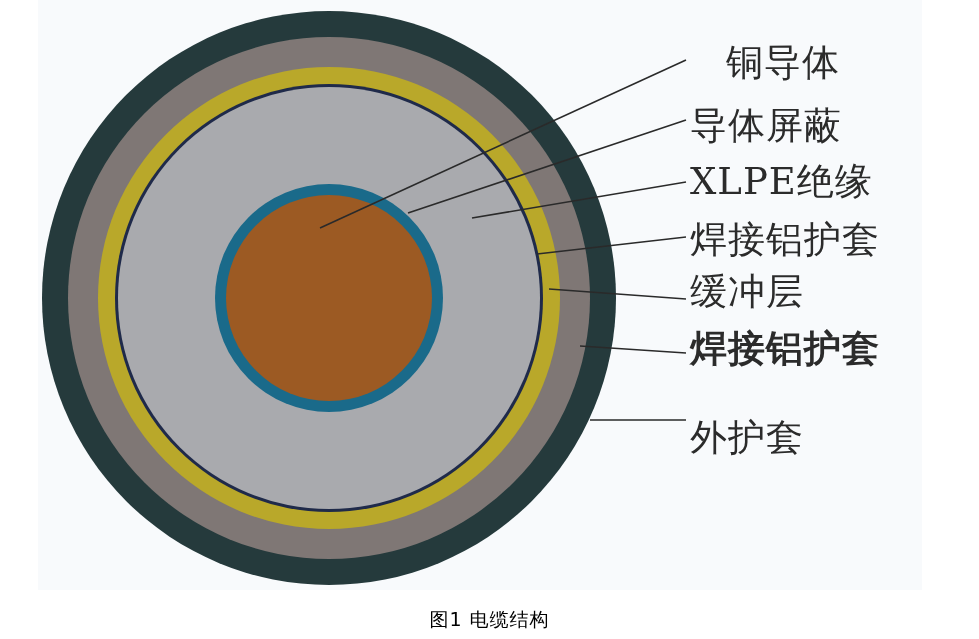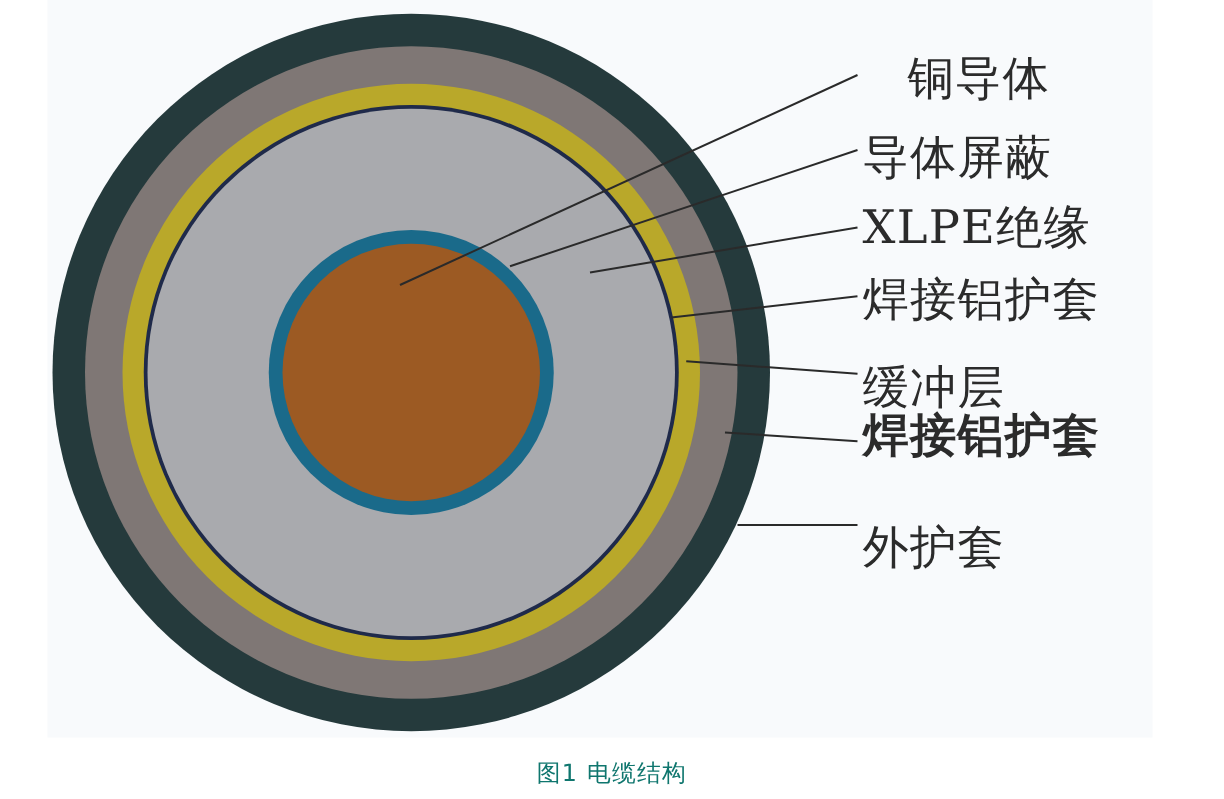--- a/index.html
+++ b/index.html
@@ -83,7 +83,7 @@
   <div class="label" style="top: 104px; text-align: center;">导体屏蔽</div>
   <div class="label" style="top: 160px; text-align: center;">XLPE绝缘</div>
   <div class="label" style="top: 218px;">焊接铝护套</div>
-  <div class="label" style="top: 288px;">缓冲层</div>
+  <div class="label" style="top: 270px;">缓冲层</div>
   <div class="label" style="top: 326px; font-weight: bold;">焊接铝护套</div>
   <div class="label" style="top: 416px;">外护套</div>
 </div>

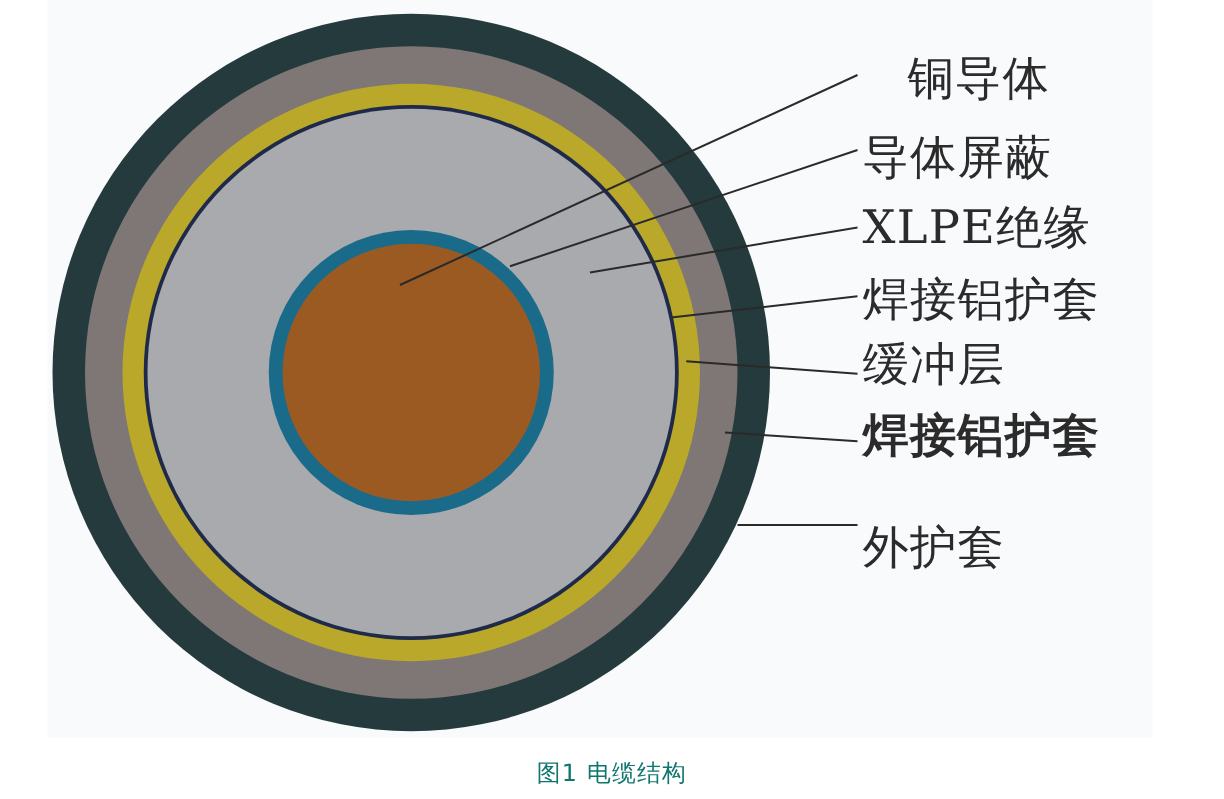--- a/index.html
+++ b/index.html
@@ -48,7 +48,7 @@
       font-family: "DejaVu Sans", "Liberation Sans", sans-serif;
       font-size: 19px;
       line-height: 26px;
-      color: #0f766e;
+      color: #000000;
       letter-spacing: 1px;
     }
   </style>

